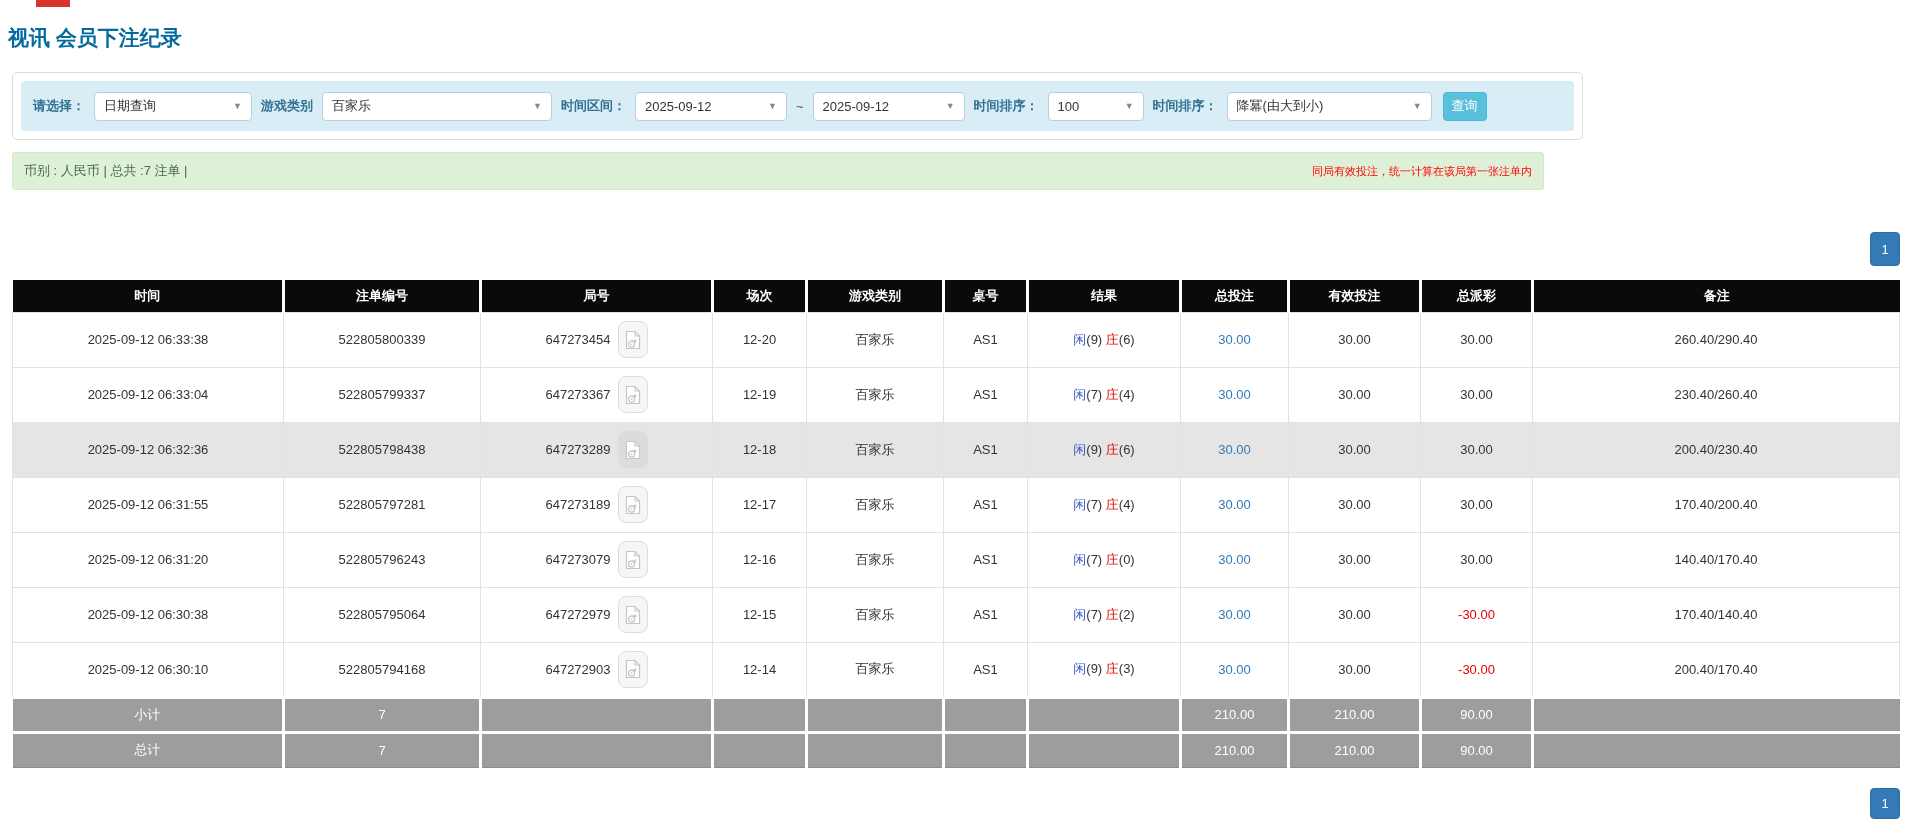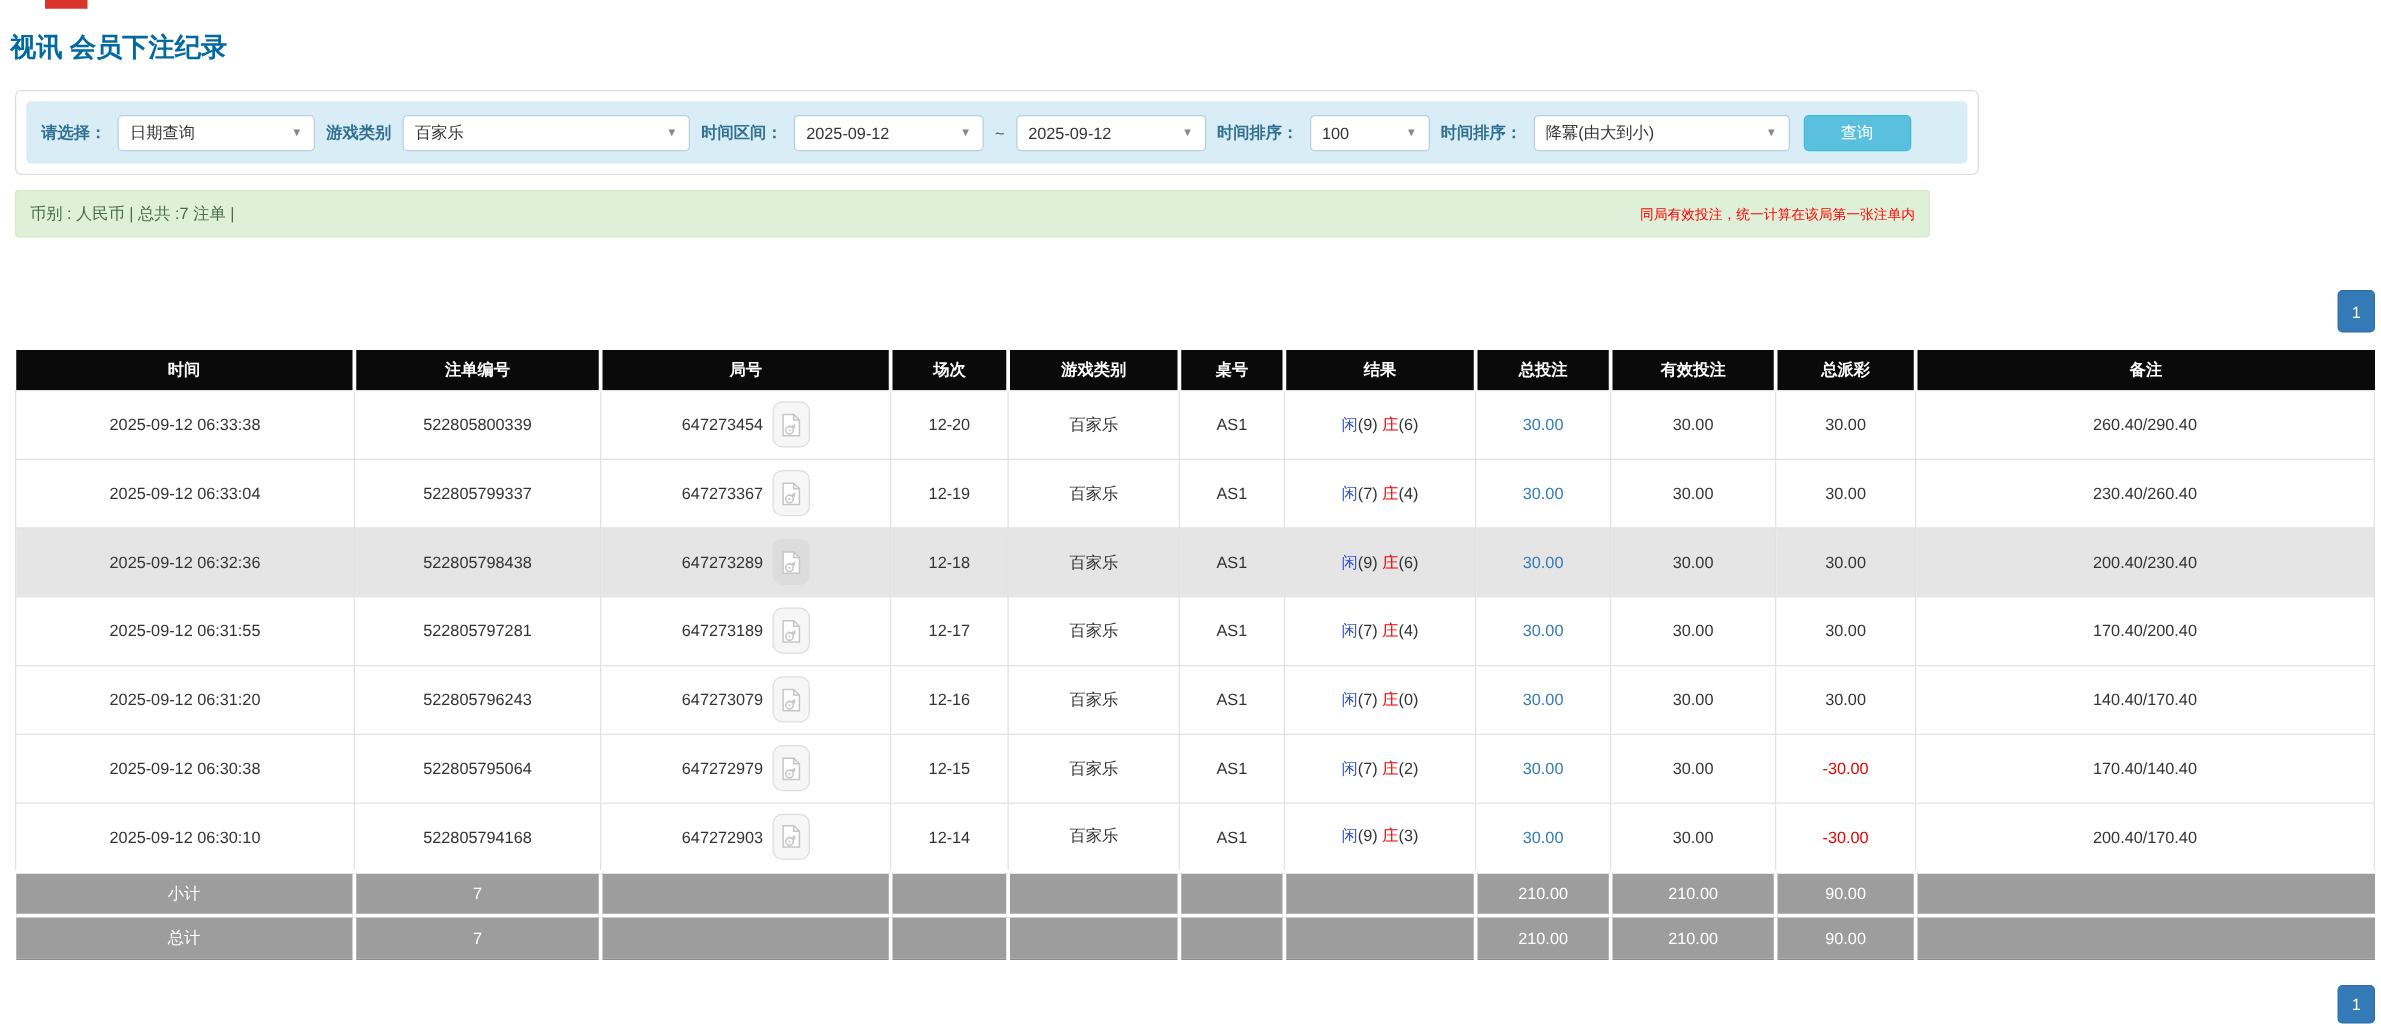--- a/index.html
+++ b/index.html
@@ -24,7 +24,7 @@
   .w-size { width:96px; } .w-sort { width:205px; }
   .tilde { font-size:13px; color:#555; }
   .btn-search { background:#5bc0de; color:#fff; border:1px solid #46b8da; border-radius:4px;
-    height:29px; padding:0 29px; font-size:13px; cursor:pointer; margin-left:2px;
+    height:29px; padding:0 8px; font-size:13px; cursor:pointer; margin-left:2px;
     font-family:inherit; }
 
   .summary-bar { position:absolute; left:12px; top:152px; width:1532px; height:38px;

